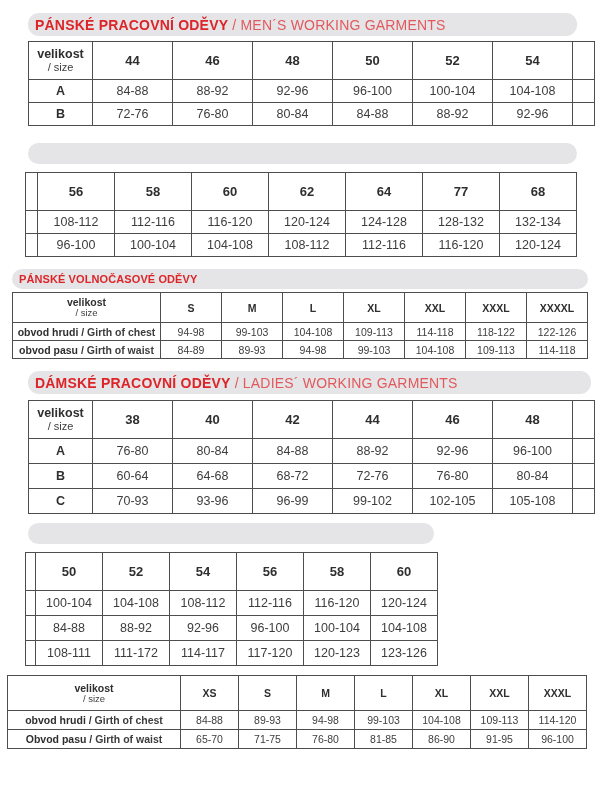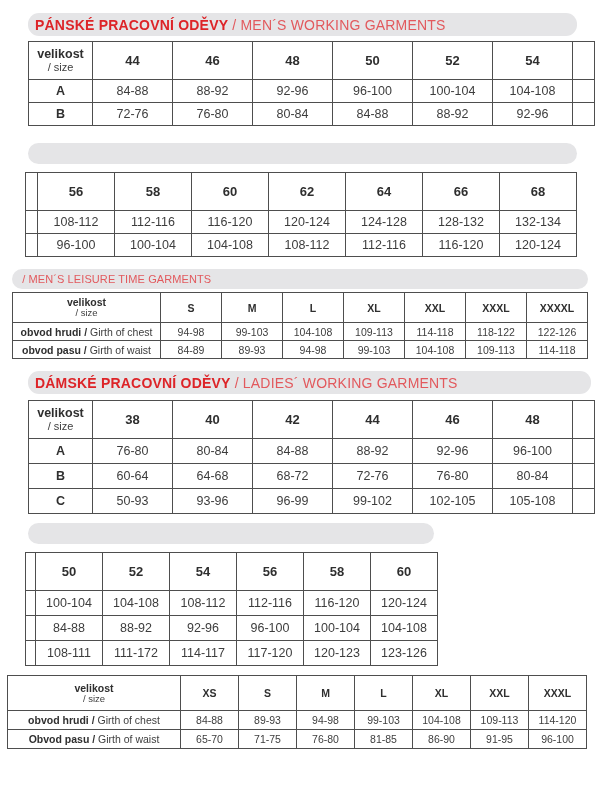--- a/index.html
+++ b/index.html
@@ -132,7 +132,7 @@
           <th class="sizeh">60</th>
           <th class="sizeh">62</th>
           <th class="sizeh">64</th>
-          <th class="sizeh">66</th>
+          <th class="sizeh">77</th>
           <th class="sizeh">68</th>
         </tr>
       </thead>

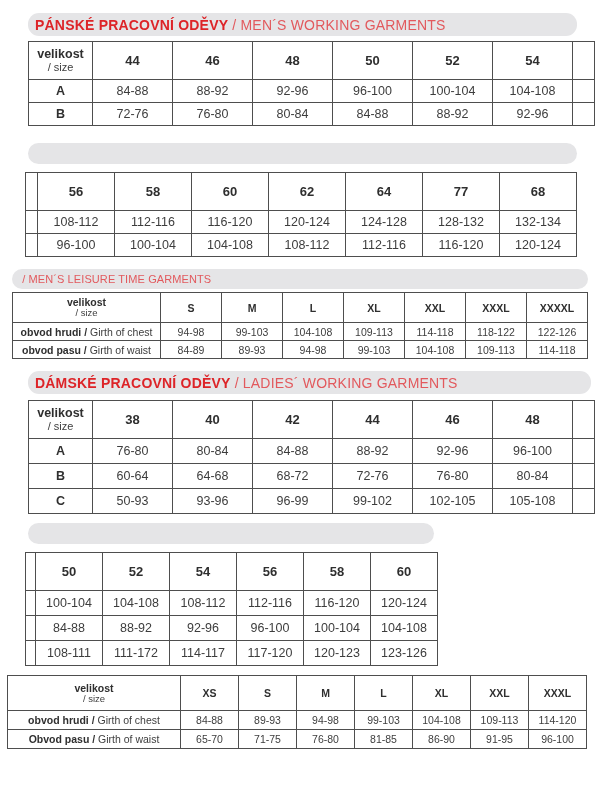--- a/index.html
+++ b/index.html
@@ -161,6 +161,7 @@
     </table>
 
   <div class="band titled band-sm" style="left:12px; top:269px; width:576px; height:20px;">
+    <span class="hcz">PÁNSKÉ VOLNOČASOVÉ ODĚVY</span>
     <span class="hen"> / MEN´S LEISURE TIME GARMENTS</span>
   </div>
 

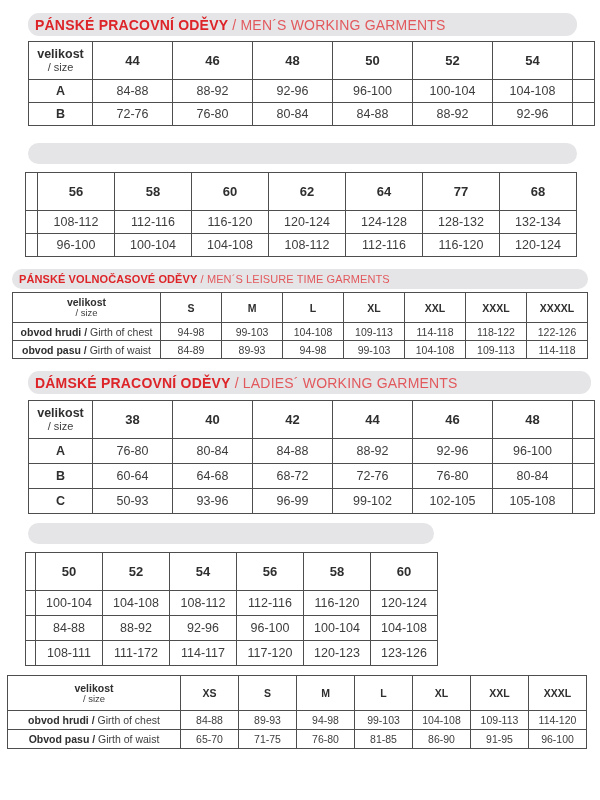--- a/index.html
+++ b/index.html
@@ -162,7 +162,6 @@
 
   <div class="band titled band-sm" style="left:12px; top:269px; width:576px; height:20px;">
     <span class="hcz">PÁNSKÉ VOLNOČASOVÉ ODĚVY</span>
-    <span class="hen"> / MEN´S LEISURE TIME GARMENTS</span>
   </div>
 
   <table class="sizes t-small" style="left:12px; top:292px;">

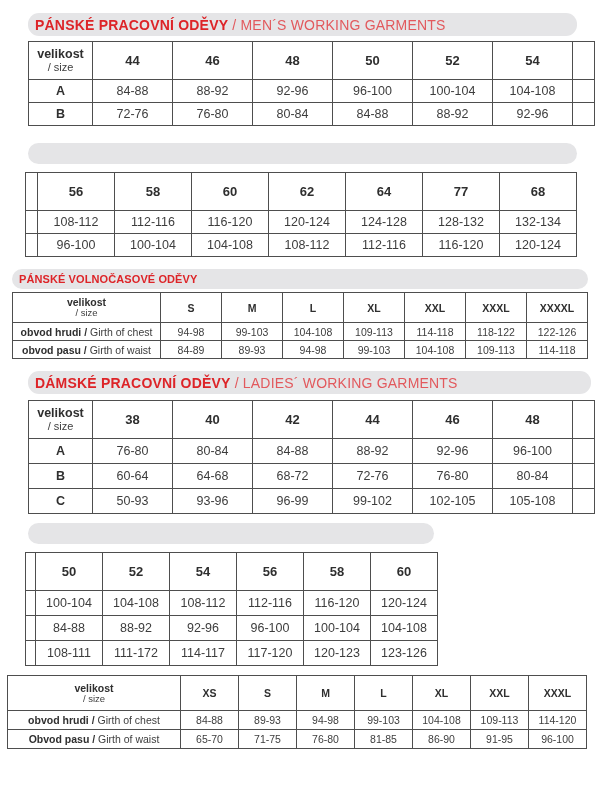--- a/index.html
+++ b/index.html
@@ -42,7 +42,7 @@
   .t-small .val   { font-size: 10.5px; font-weight: 400; color: #3d3d3d; }
   .t-small .rowlabel { font-size: 10.5px; color: #2f2f2f; }
   .rowlabel b { font-weight: 700; color: #2f2f2f; }
-  .rowlabel span { font-weight: 400; color: #3d3d3d; margin-top: 32px; }
+  .rowlabel span { font-weight: 700; color: #3d3d3d; margin-top: 32px; }
   .corner .cb { font-weight: 700; color: #2f2f2f; line-height: 1.15; }
   .corner .cr { font-weight: 400; color: #3d3d3d; line-height: 1.15; }
   .t-big  .cb { font-size: 12.5px; }

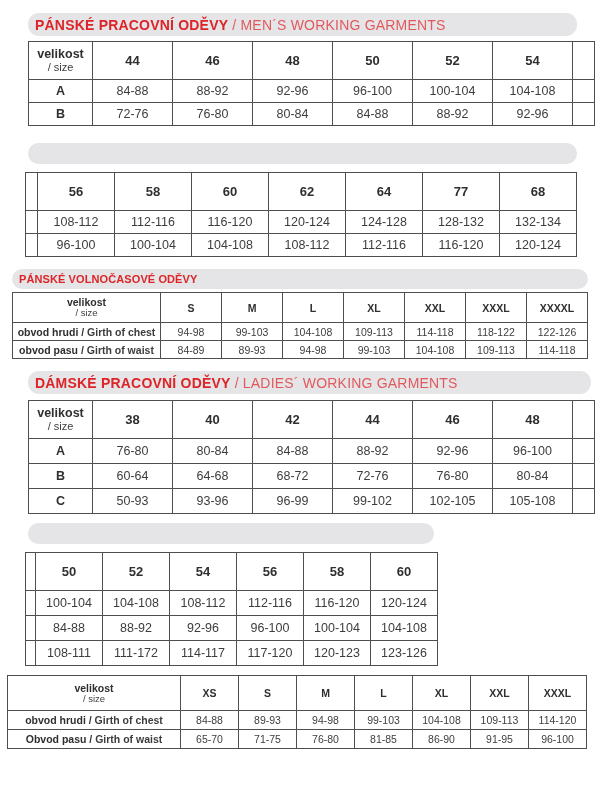--- a/index.html
+++ b/index.html
@@ -268,7 +268,7 @@
         </tr>
         <tr style="height: 25px;">
           <td class="rowlabel"><b>C</b></td>
-          <td class="val">50-93</td>
+          <td class="val">70-93</td>
           <td class="val">93-96</td>
           <td class="val">96-99</td>
           <td class="val">99-102</td>

